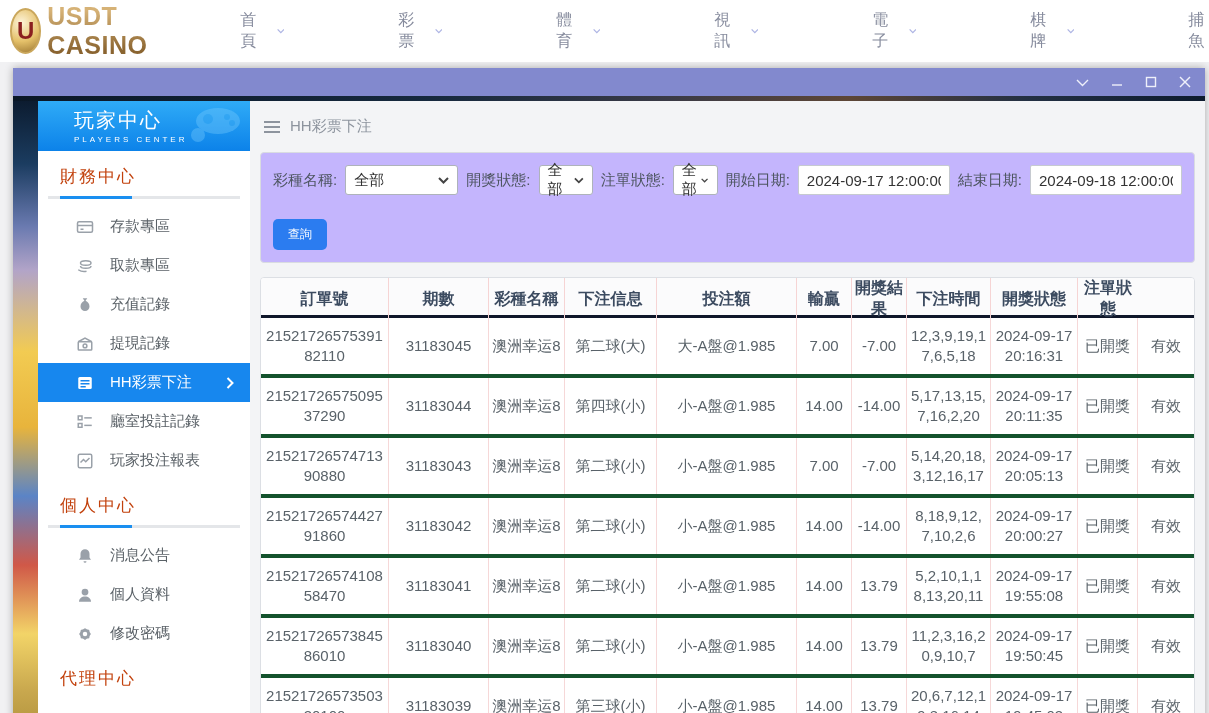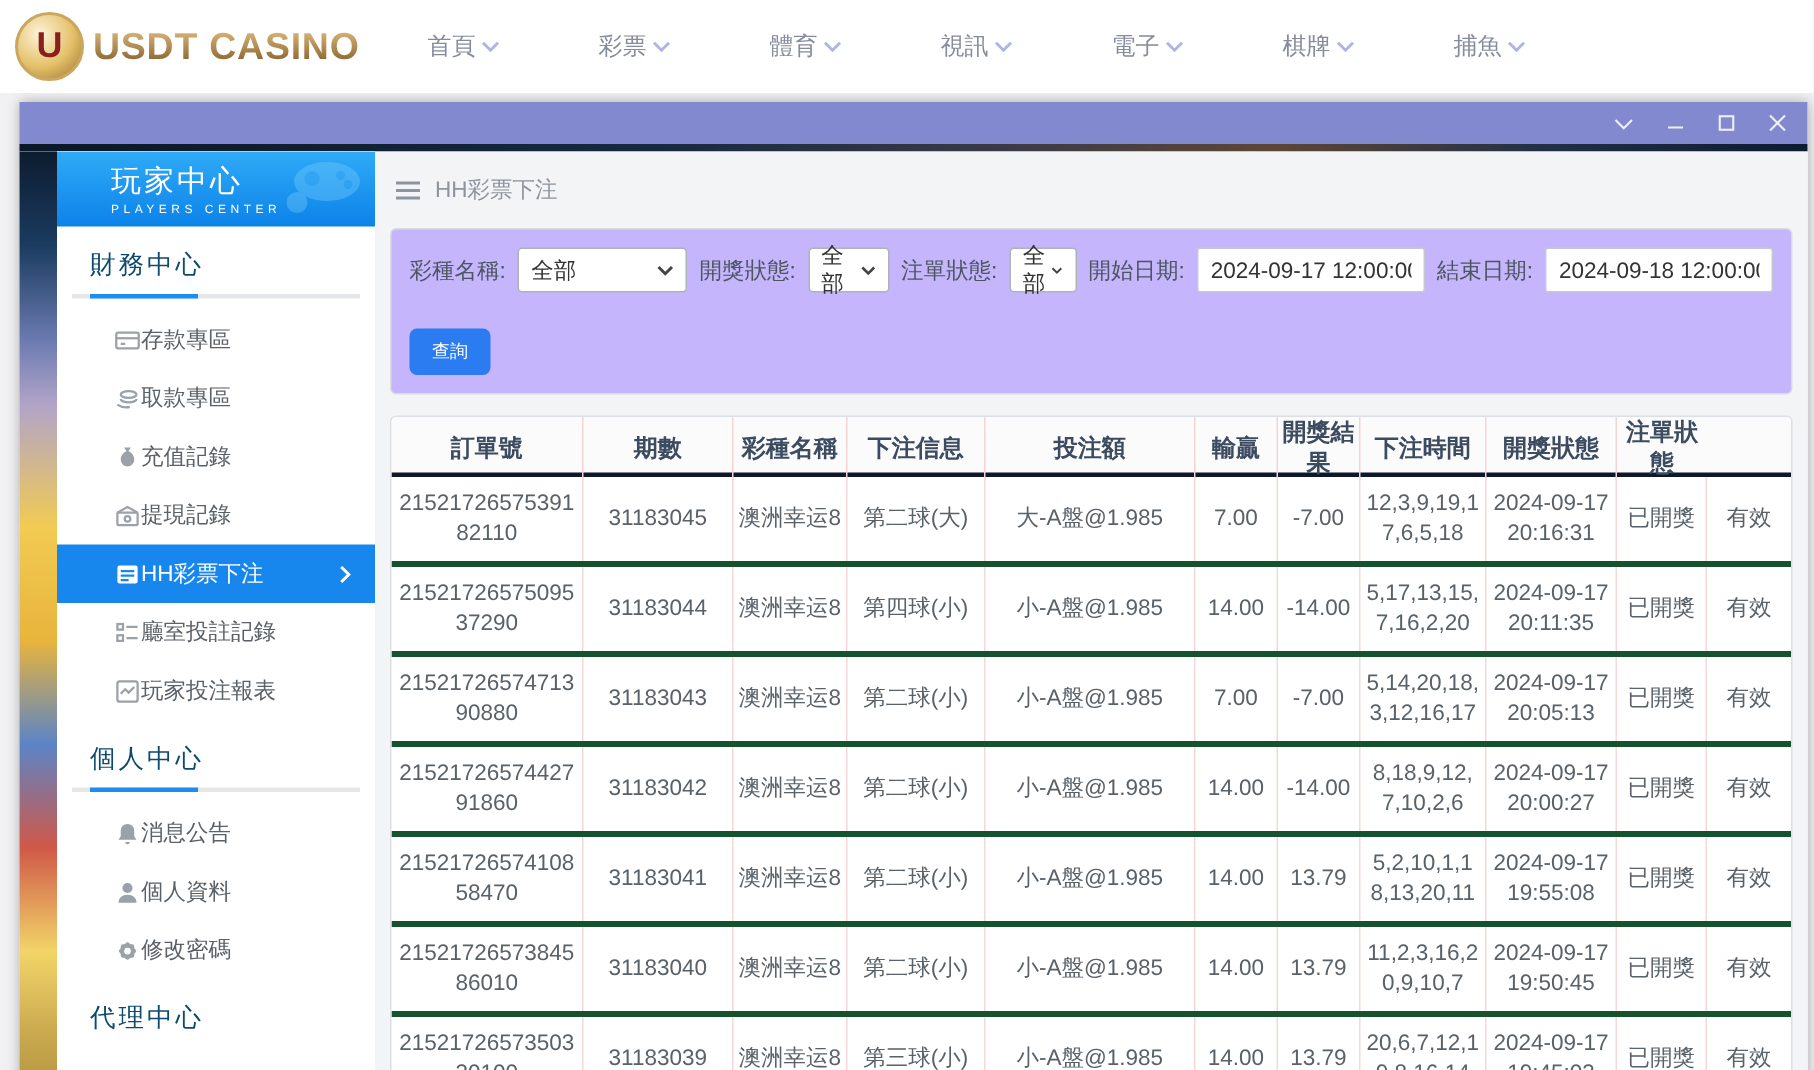--- a/index.html
+++ b/index.html
@@ -17,7 +17,7 @@
     background:linear-gradient(180deg,#d6b276 15%,#8a6430 85%);
     -webkit-background-clip:text; background-clip:text; color:transparent; }
   .menu { display:flex; gap:66px; margin-left:30px; }
-  .menu-item { display:flex; align-items:center; gap:4px; color:#868b9d; font-size:16px; cursor:pointer; }
+  .menu-item { display:flex; align-items:center; gap:16px; color:#868b9d; font-size:16px; cursor:pointer;margin-left:48px; }
   .menu-item svg { stroke:#aeb5e4; }
 
   

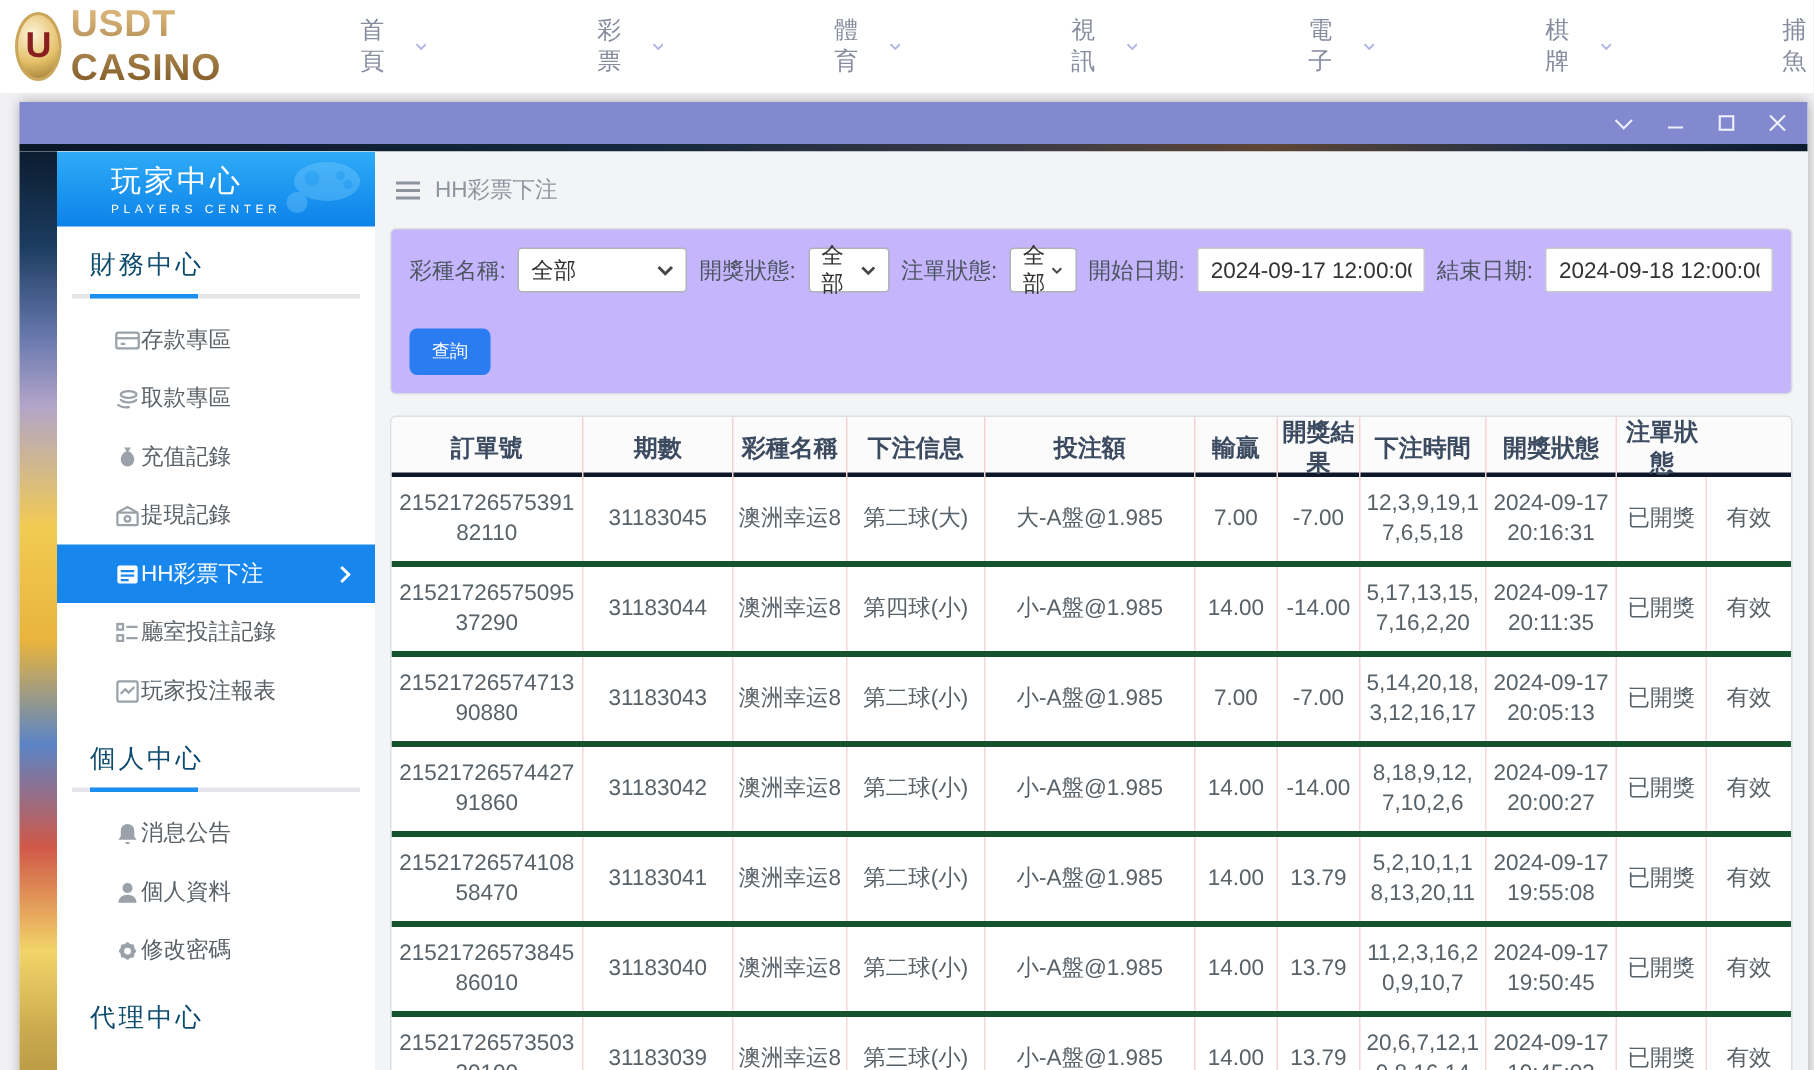--- a/index.html
+++ b/index.html
@@ -41,7 +41,7 @@
   .side-header .t1 { font-size:20px; letter-spacing:2px; }
   .side-header .t2 { font-size:8px; letter-spacing:3px; margin-top:1px; }
   .pad-art { position:absolute; right:8px; top:4px; opacity:.35; }
-  .section-title { color:#0c4a6e; font-size:17px; letter-spacing:2px; padding:14px 0 8px 22px; }
+  .section-title { color:#c2410c; font-size:17px; letter-spacing:2px; padding:14px 0 8px 22px; }
   .section-rule { height:3px; margin:0 10px 8px 10px; background:#e4e6e9; position:relative; }
   .section-rule::after { content:""; position:absolute; left:12px; top:0; width:72px; height:3px; background:#1a8ff0; }
   .side-item { height:39px; display:flex; align-items:center; padding-left:38px;

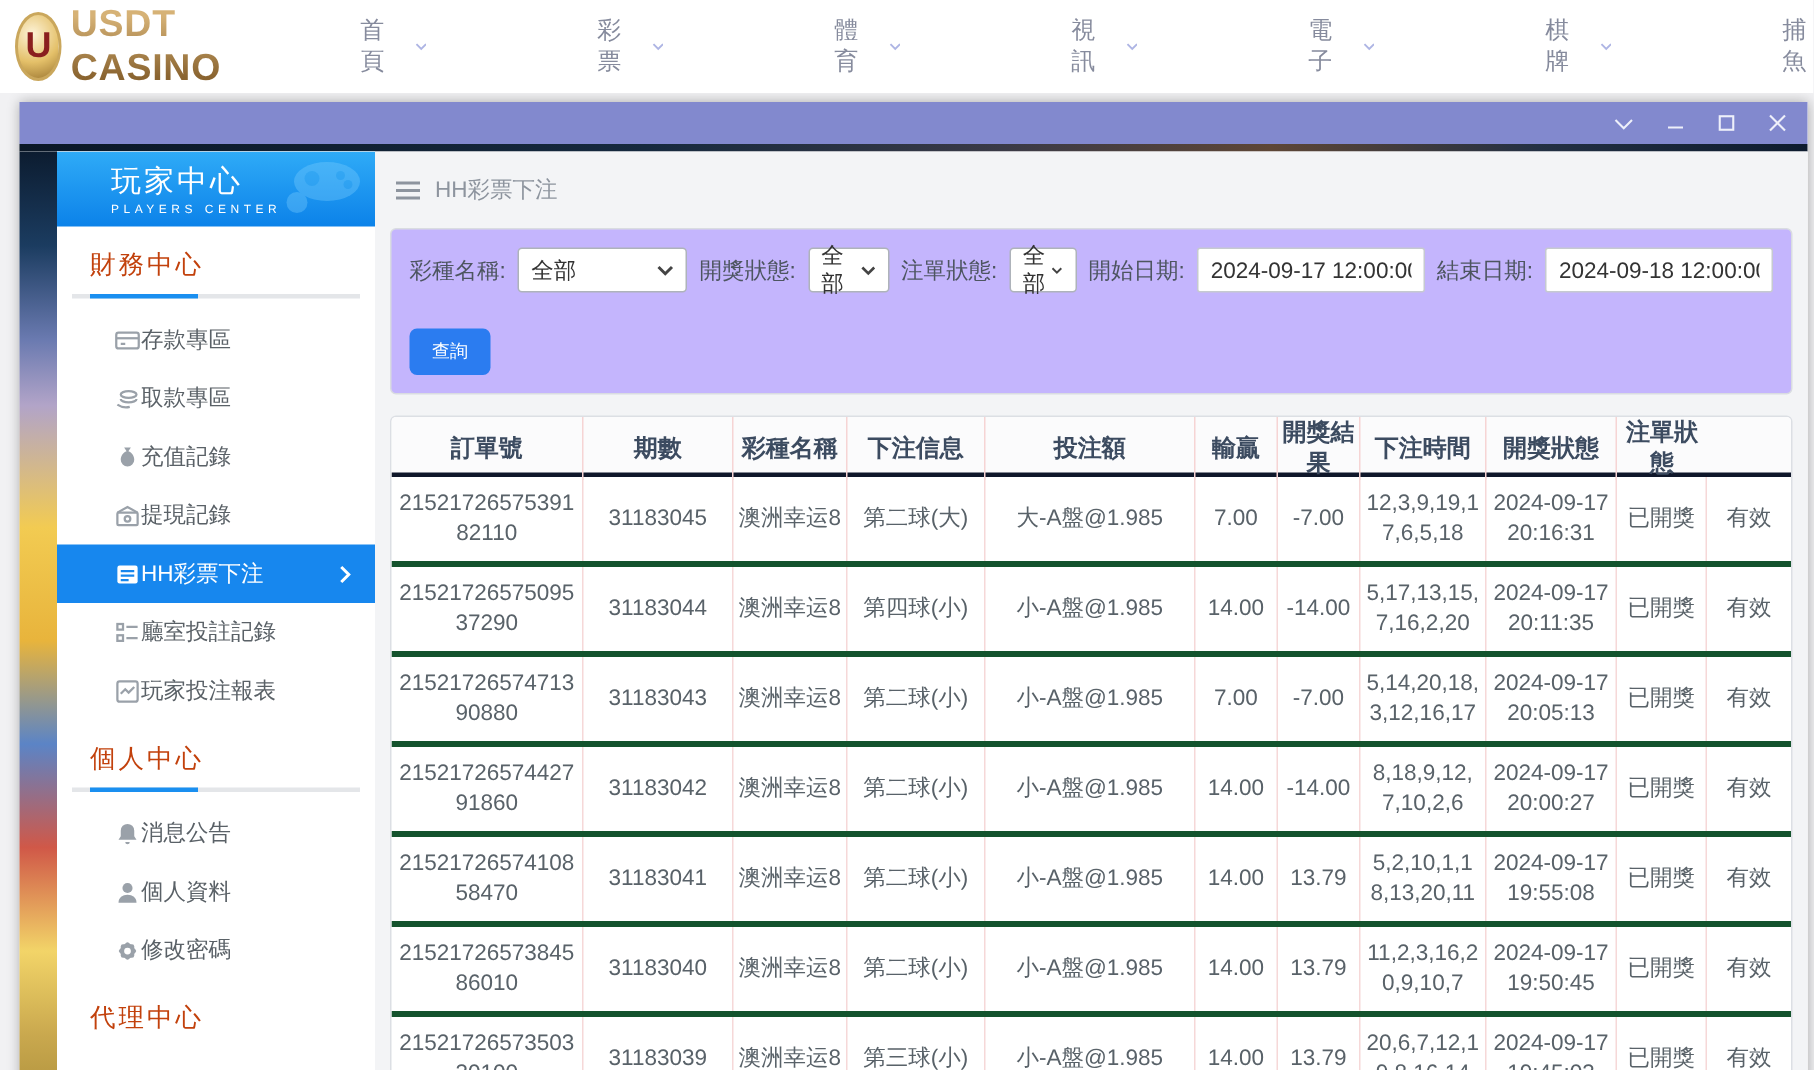--- a/index.html
+++ b/index.html
@@ -44,7 +44,7 @@
   .section-title { color:#c2410c; font-size:17px; letter-spacing:2px; padding:14px 0 8px 22px; }
   .section-rule { height:3px; margin:0 10px 8px 10px; background:#e4e6e9; position:relative; }
   .section-rule::after { content:""; position:absolute; left:12px; top:0; width:72px; height:3px; background:#1a8ff0; }
-  .side-item { height:39px; display:flex; align-items:center; padding-left:38px;
+  .side-item { height:39px; display:flex; align-items:center; gap:16px; padding-left:38px;
     color:#5a6167; font-size:15px; cursor:pointer; position:relative; }
   .side-item .sicon { width:18px; height:18px; color:#9aa1a9; display:flex; align-items:center; justify-content:center; }
   .side-item.active { background:#1787ee; color:#fff; }

